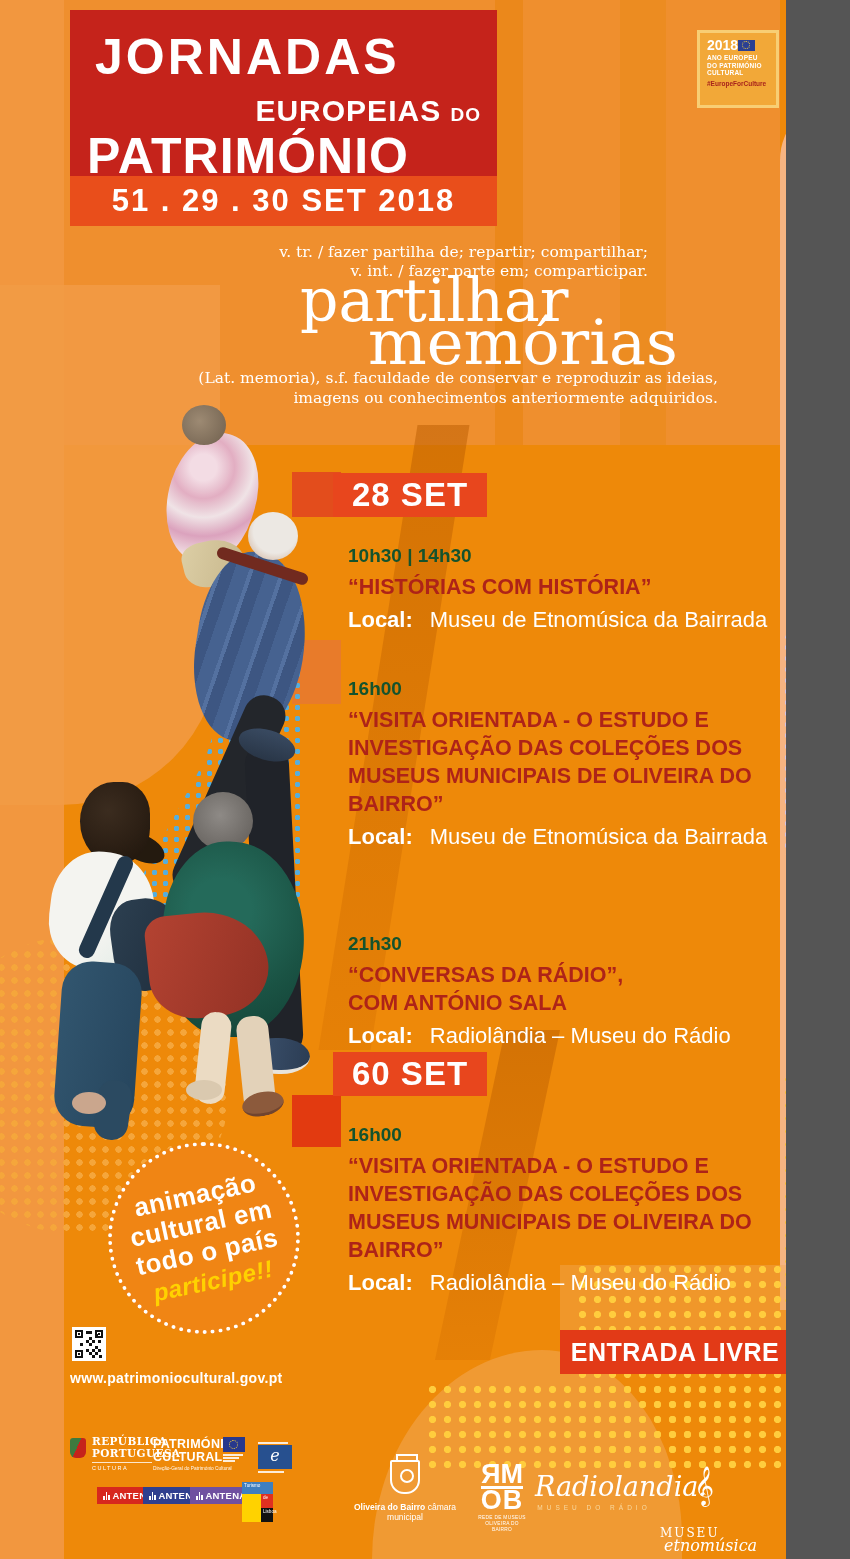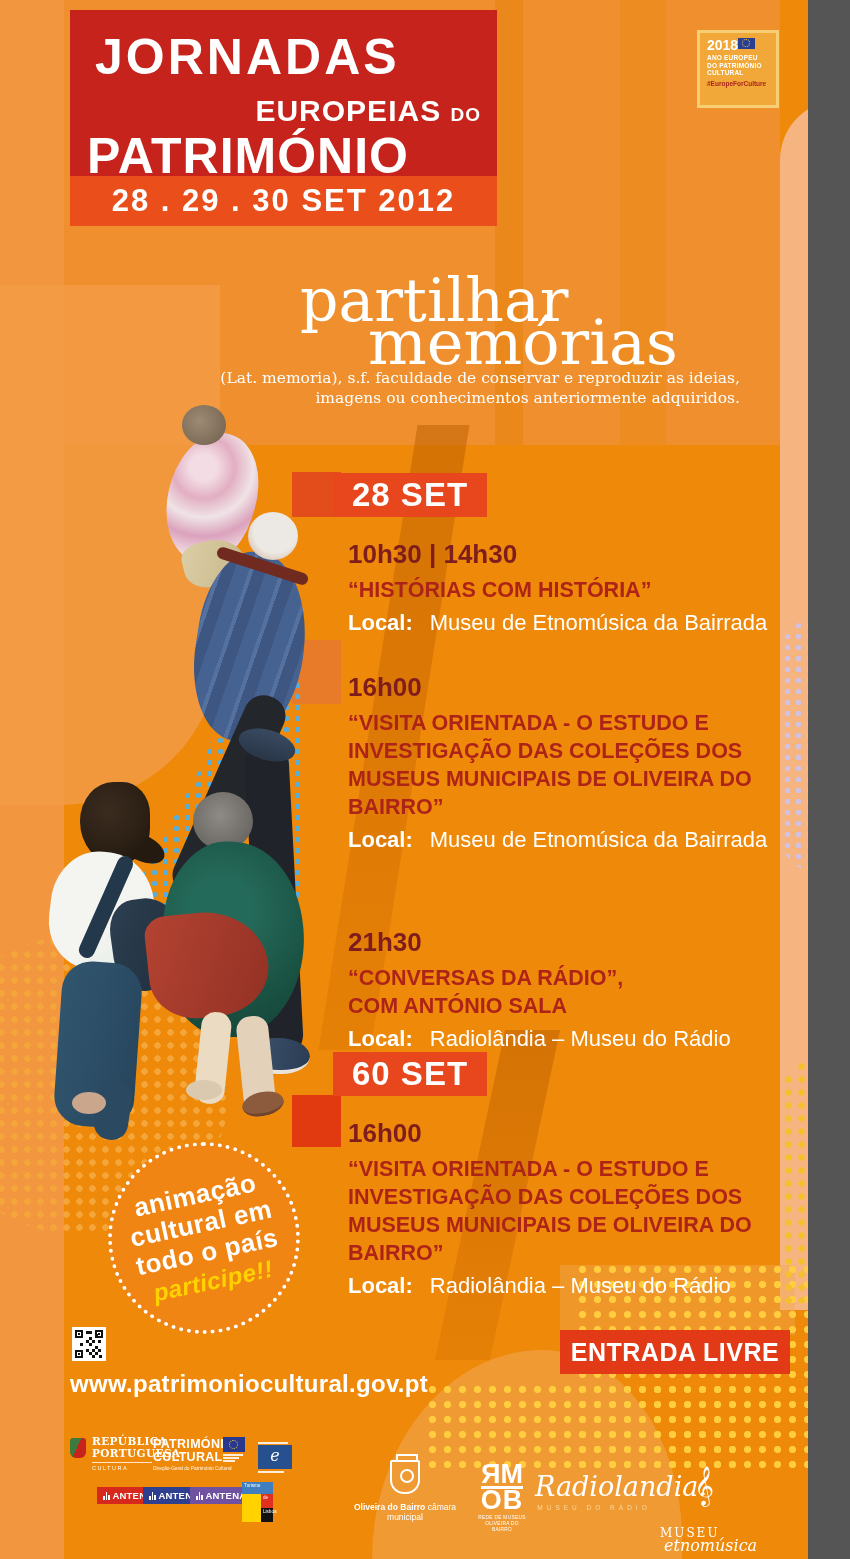--- a/index.html
+++ b/index.html
@@ -4,7 +4,7 @@
 <style>
   html,body{margin:0;padding:0;background:#555;}
   #poster{position:relative;width:786px;height:1559px;overflow:hidden;
-    background:#EE8909;font-family:"Liberation Sans",sans-serif;padding-left:22px;}
+    background:#EE8909;font-family:"Liberation Sans",sans-serif;}
   #poster *{box-sizing:border-box;}
 
   

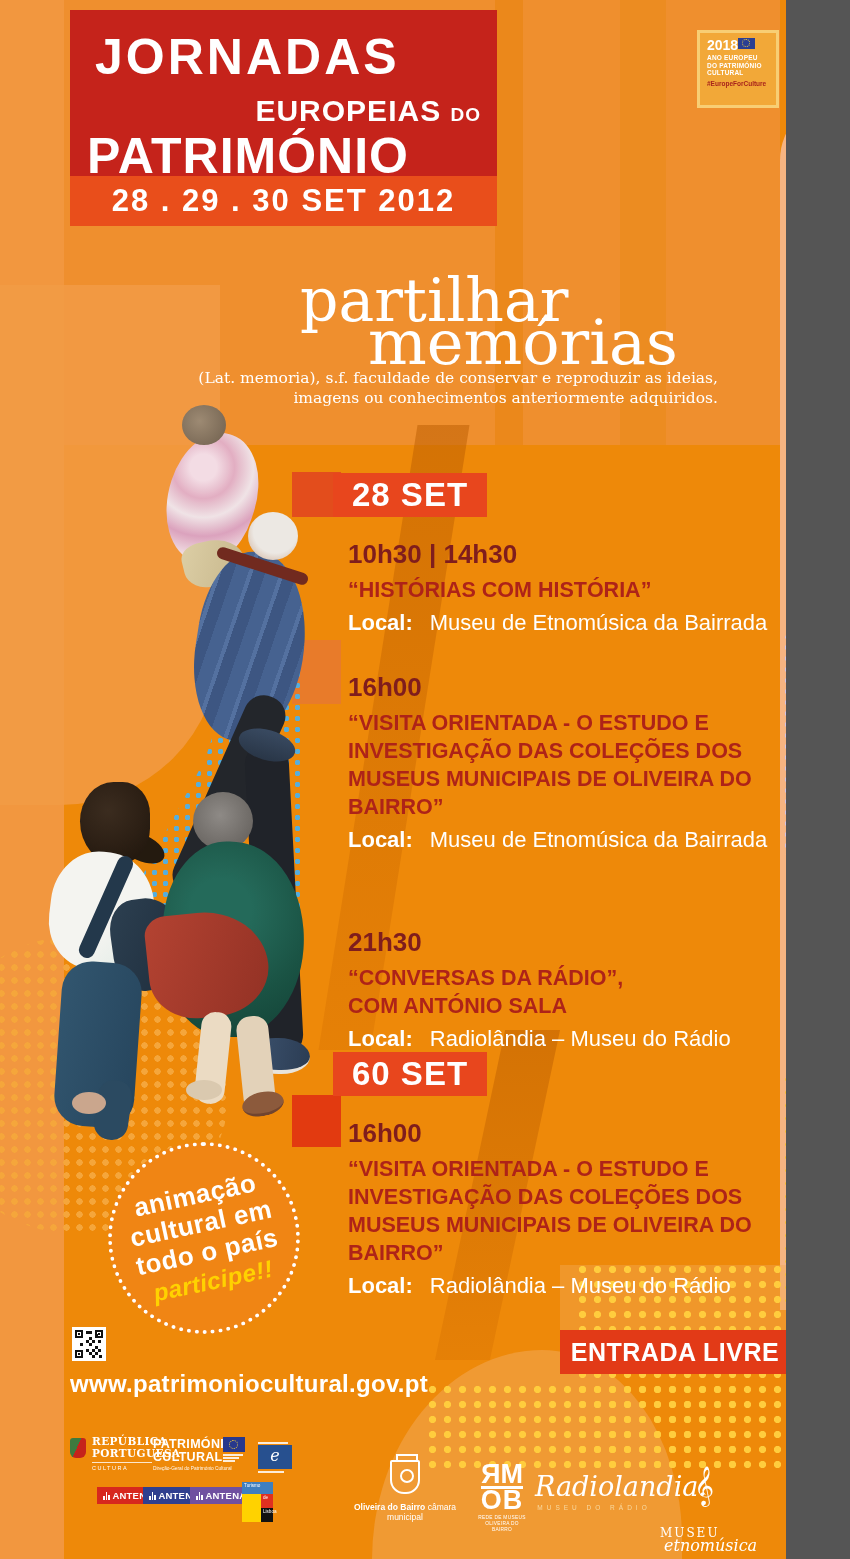--- a/index.html
+++ b/index.html
@@ -100,7 +100,7 @@
 
   .eu-badge{position:absolute;left:697px;top:30px;width:82px;height:78px;background:#F2A838;
     border:3px solid #F8CE74;padding:5px 0 0 7px;color:#fff;}
-  .eu-row{display:flex;}
+  .eu-row{display:flex;align-items:center;}
   .eu-year{font-size:14px;font-weight:bold;line-height:14px;}
   .eu-flag{width:17px;height:11px;background:#2B3F92;display:inline-block;position:relative;}
   .eu-flag i{position:absolute;left:4px;top:1px;width:8px;height:8px;border:1px dotted #F5CE3C;border-radius:50%;}

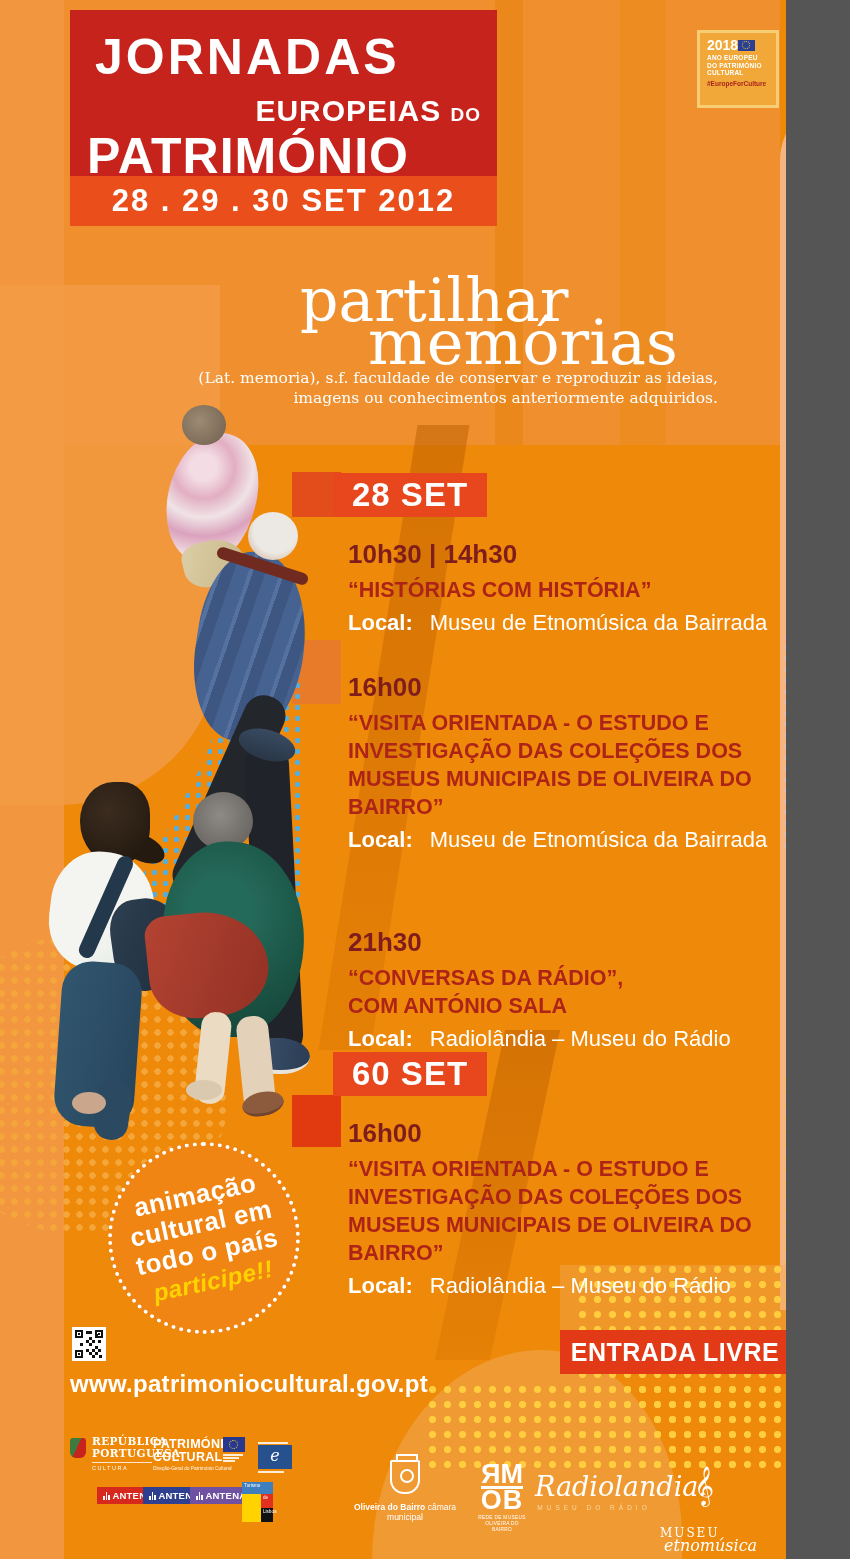--- a/index.html
+++ b/index.html
@@ -255,7 +255,7 @@
     </div>
     <div class="t3">PATRIMÓNIO</div>
   </div>
-  <div class="date-band">28 . 29 . 30 SET 2012</div>
+  <div class="date-band">51 . 29 . 30 SET 2018</div>
 
   <div class="eu-badge">
     <div class="eu-row">

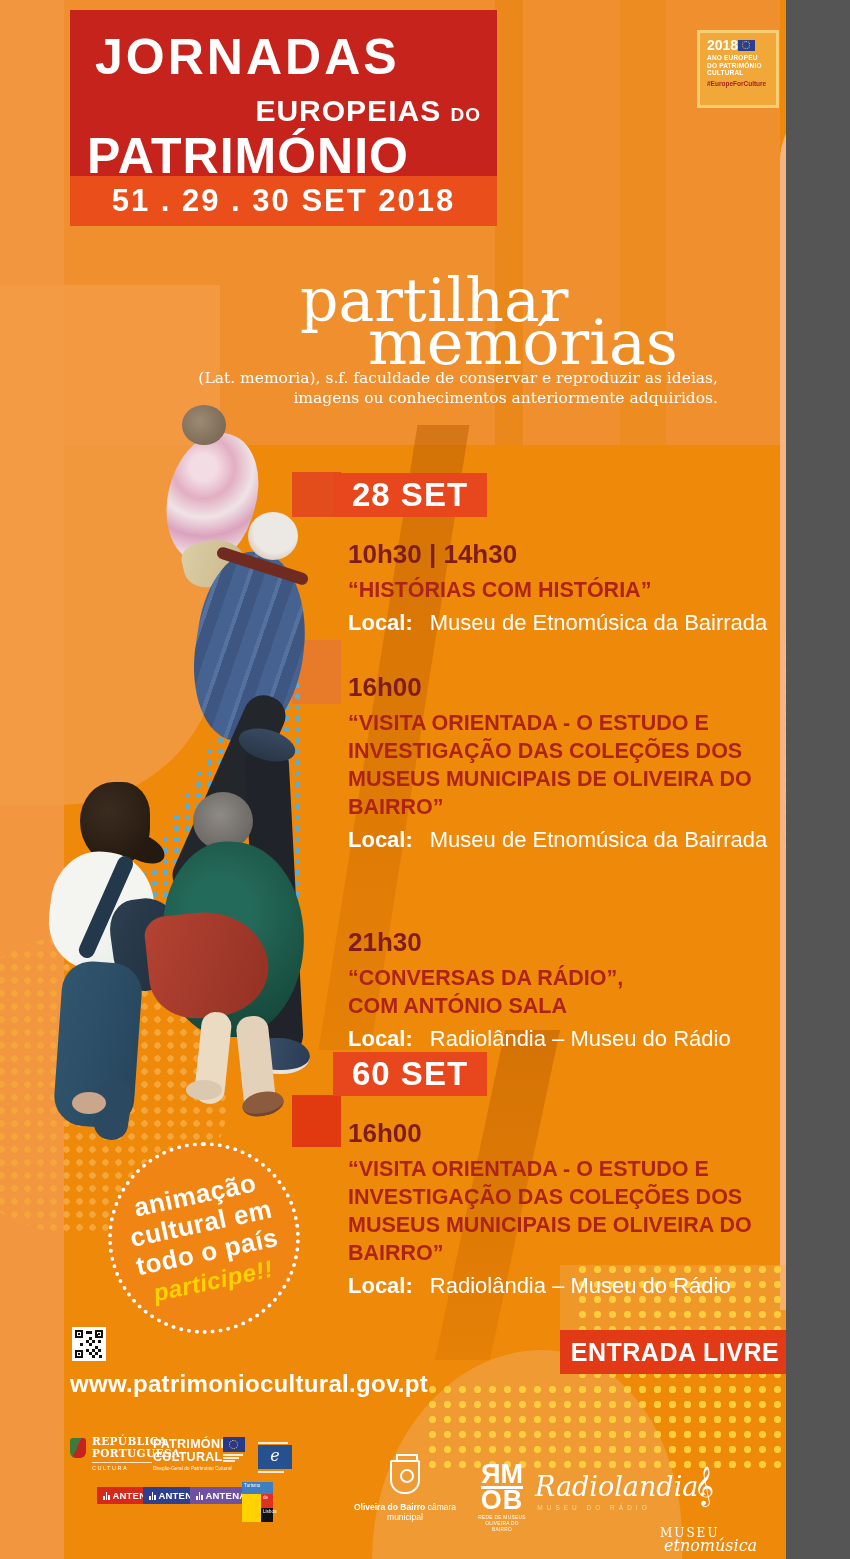--- a/index.html
+++ b/index.html
@@ -272,6 +272,10 @@
     <div class="eu-tag">#EuropeForCulture</div>
   </div>
 
+  <div class="def-verbs">
+    <div>v. tr. / fazer partilha de; repartir; compartilhar;</div>
+    <div>v. int. / fazer parte em; comparticipar.</div>
+  </div>
   <div class="word1">partilhar</div>
   <div class="word2">memórias</div>
   <div class="def-noun">

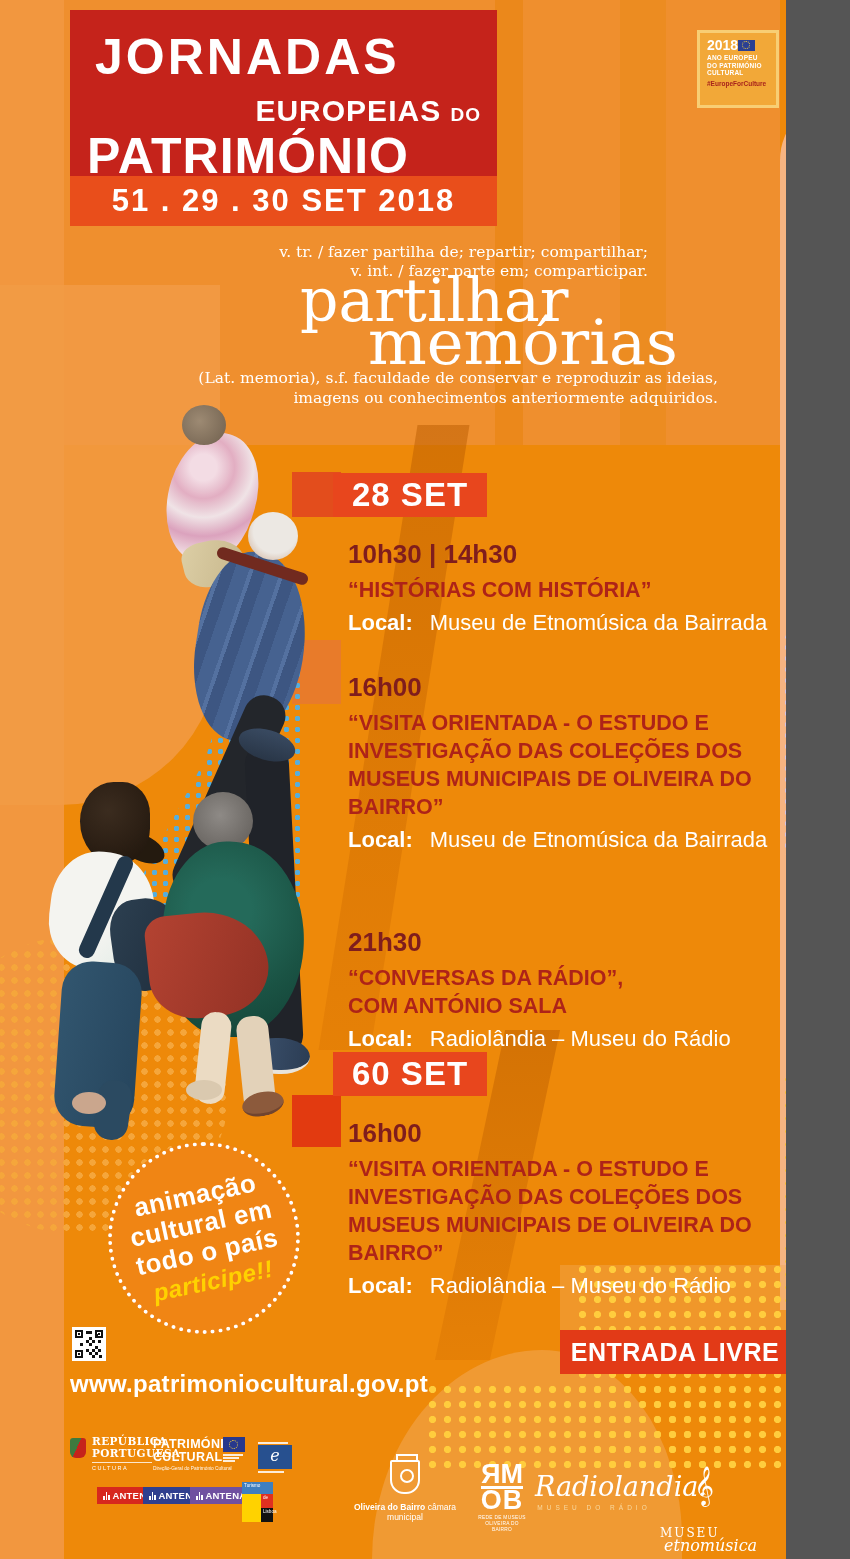--- a/index.html
+++ b/index.html
@@ -119,7 +119,7 @@
   .evt{position:absolute;left:333px;width:450px;}
   .evt-banner{display:inline-block;height:44px;padding:0 19px;background:#E8461D;color:#fff;
     font-size:33px;font-weight:bold;letter-spacing:1px;line-height:44px;text-align:right;}
-  .evt-time{font-size:26px;font-weight:bold;color:#7f1d1d;padding-left:15px;margin-top:22px;}
+  .evt-time{font-size:19px;font-weight:bold;color:#14532d;padding-left:15px;margin-top:28px;}
   .evt-title{font-size:21.5px;font-weight:bold;color:#AE2318;padding-left:15px;line-height:28px;margin-top:6px;}
   .evt-title span{display:block;}
   .evt-local{font-size:22px;color:#fff;padding-left:15px;margin-top:6px;}

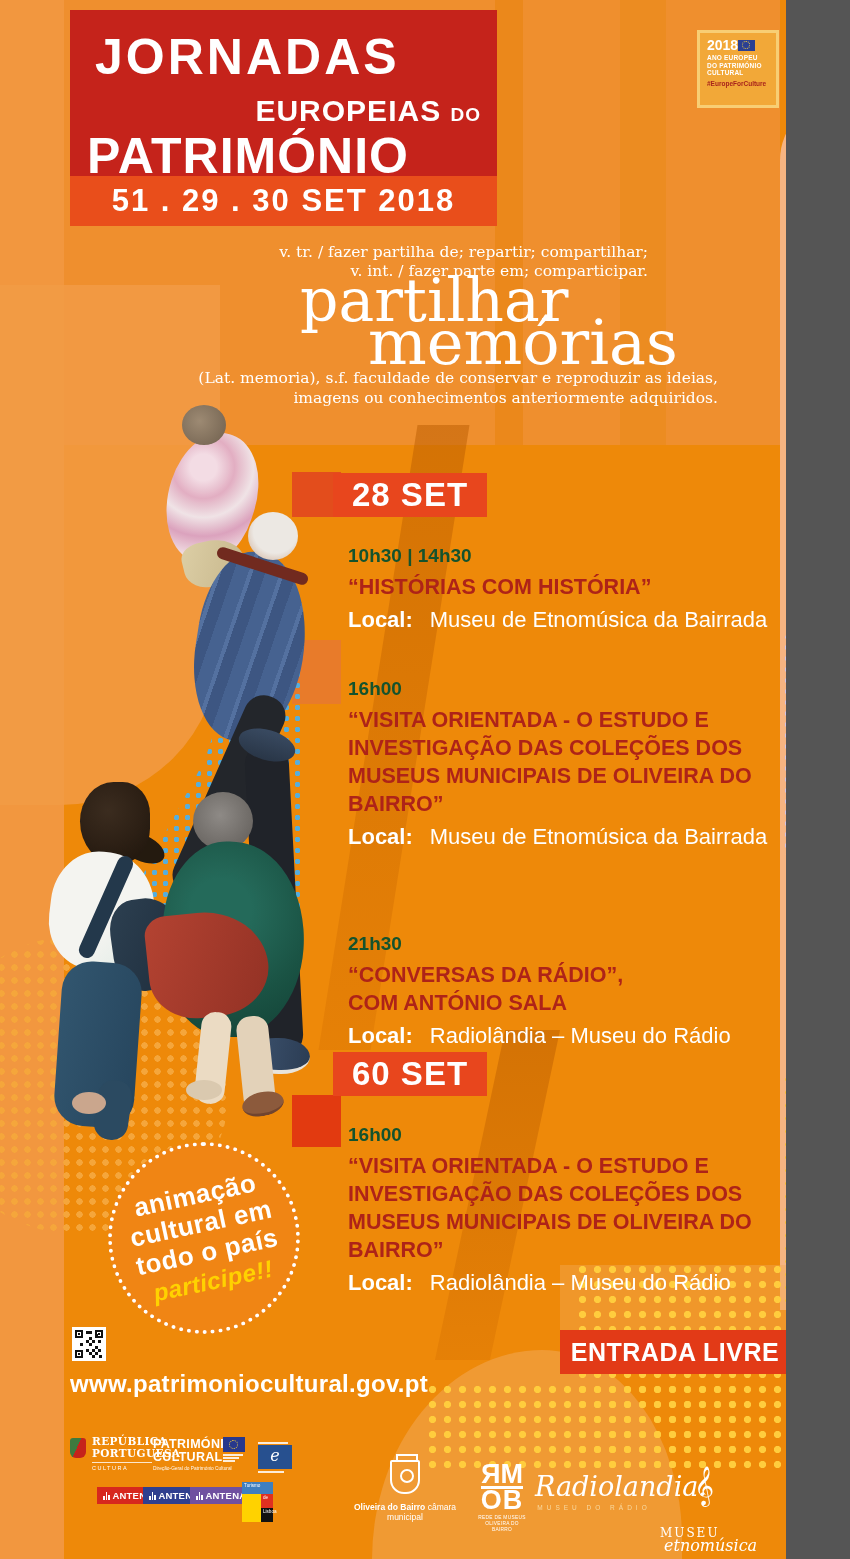--- a/index.html
+++ b/index.html
@@ -144,7 +144,7 @@
     box-shadow:3px 0 #111,9px 3px #111,3px 6px #111,0 9px #111,6px 9px #111,12px 9px #111,
     -6px 12px #111,3px 12px #111,9px 15px #111,0 18px #111,6px 18px #111,12px 18px #111,
     3px 21px #111,9px 21px #111,13px 24px #111,6px 24px #111;}
-  .website{position:absolute;left:70px;top:1370px;color:#fff;font-size:24px;font-weight:bold;letter-spacing:.3px;}
+  .website{position:absolute;left:70px;top:1370px;color:#fff;font-size:14px;font-weight:bold;letter-spacing:.3px;}
 
   
   .foot{position:absolute;color:#fff;}

